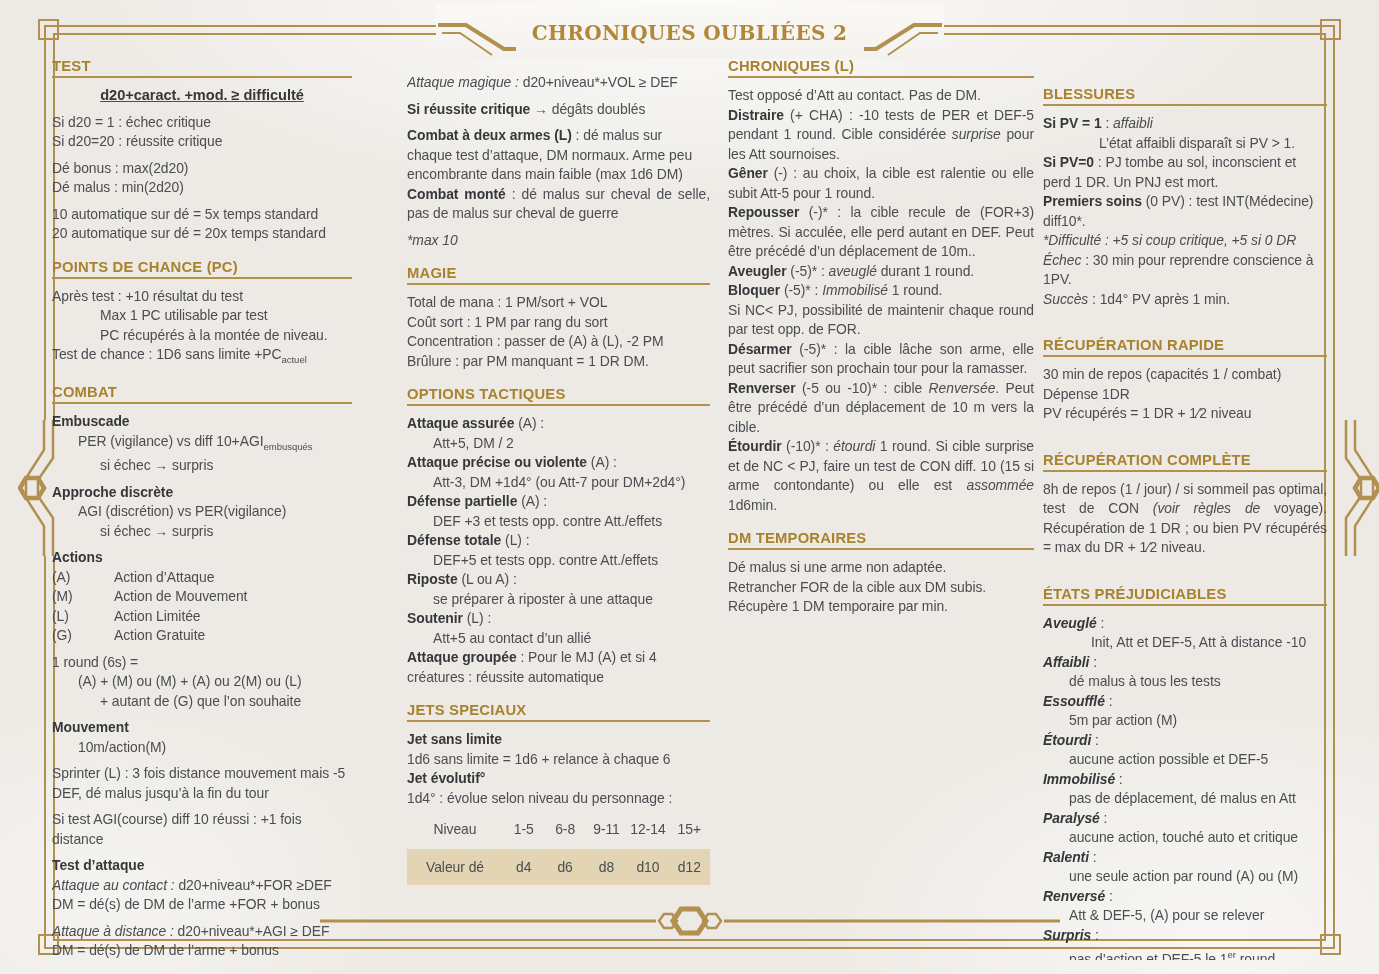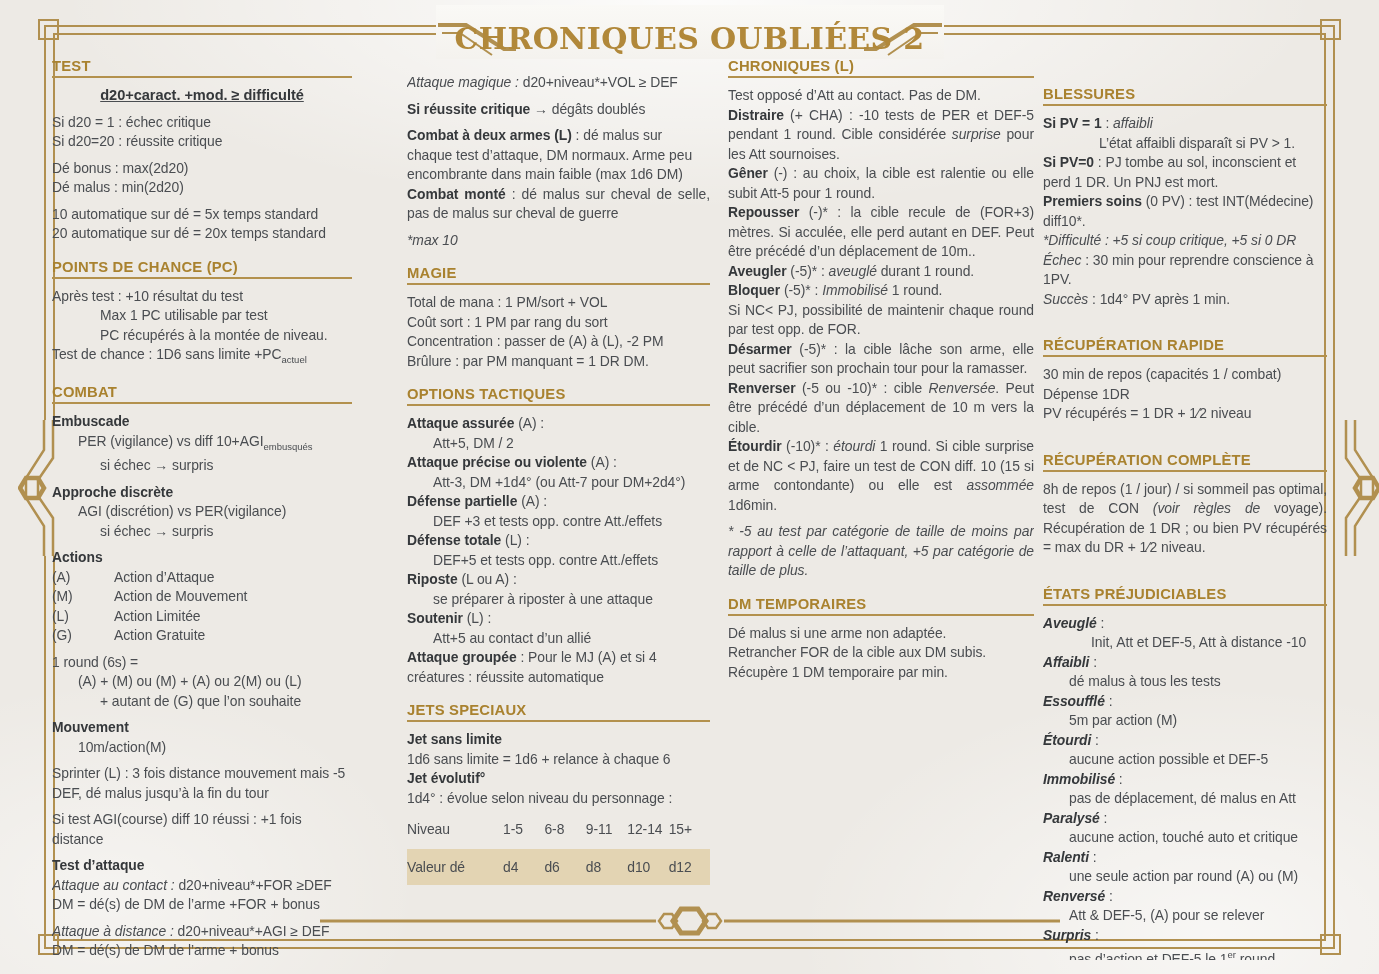--- a/index.html
+++ b/index.html
@@ -25,7 +25,7 @@
   .title-band{position:absolute; left:436px; top:5px; width:508px; height:54px;
     background:linear-gradient(#faf9f6,#f4f2ee);}
   .page-title{position:absolute; left:0; right:0; top:21px; text-align:center;
-    font-family:"DejaVu Serif",serif; font-weight:700; font-size:30px; color:#b1883a; letter-spacing:.3px;}
+    font-family:"DejaVu Serif",serif; font-weight:700; font-size:20px; color:#b1883a; letter-spacing:.3px;}
   .flourish{position:absolute; top:18px;}
   .flourish.left{left:438px;}
   .flourish.right{left:858px; transform:scaleX(-1);}

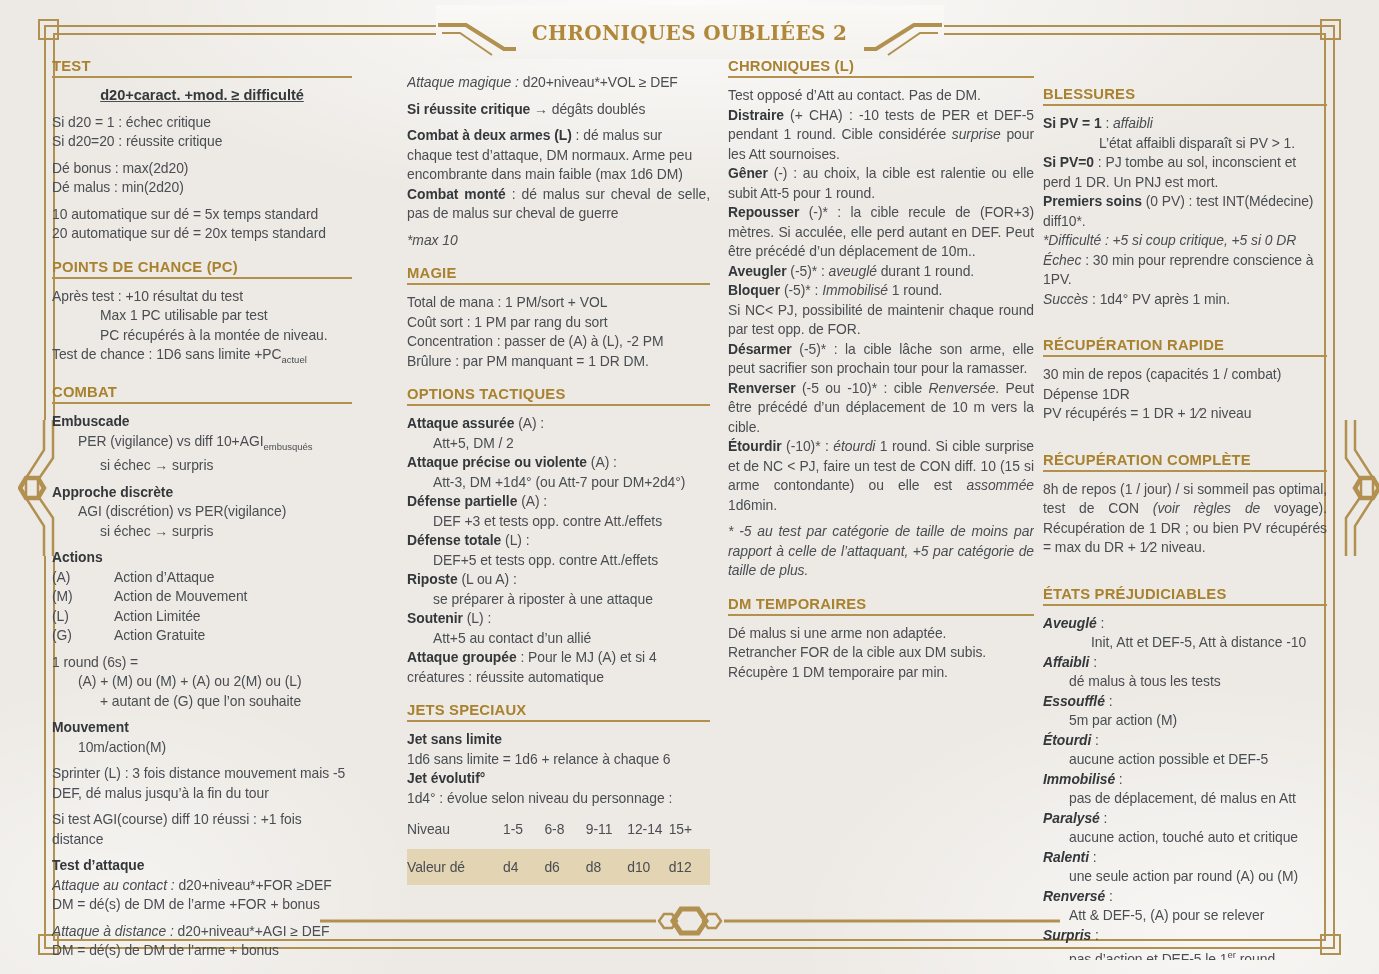--- a/index.html
+++ b/index.html
@@ -270,9 +270,6 @@
           <div class="line just"><span class="sb">Renverser</span><span> (-5 ou -10)* : cible </span><span class="si">Renversée</span><span>. Peut être précédé d’un déplacement de 10 m vers la cible.</span></div>
           <div class="line just"><span class="sb">Étourdir</span><span> (-10)* : </span><span class="si">étourdi</span><span> 1 round. Si cible surprise et de NC &lt; PJ, faire un test de CON diff. 10 (15 si arme contondante) ou elle est </span><span class="si">assommée</span><span> 1d6min.</span></div>
         </div>
-        <div class="block">
-          <div class="line just"><span class="si">* -5 au test par catégorie de taille de moins par rapport à celle de l’attaquant, +5 par catégorie de taille de plus.</span></div>
-        </div>
       </div>
       <div class="section">
         <div class="sec-header">DM TEMPORAIRES</div>

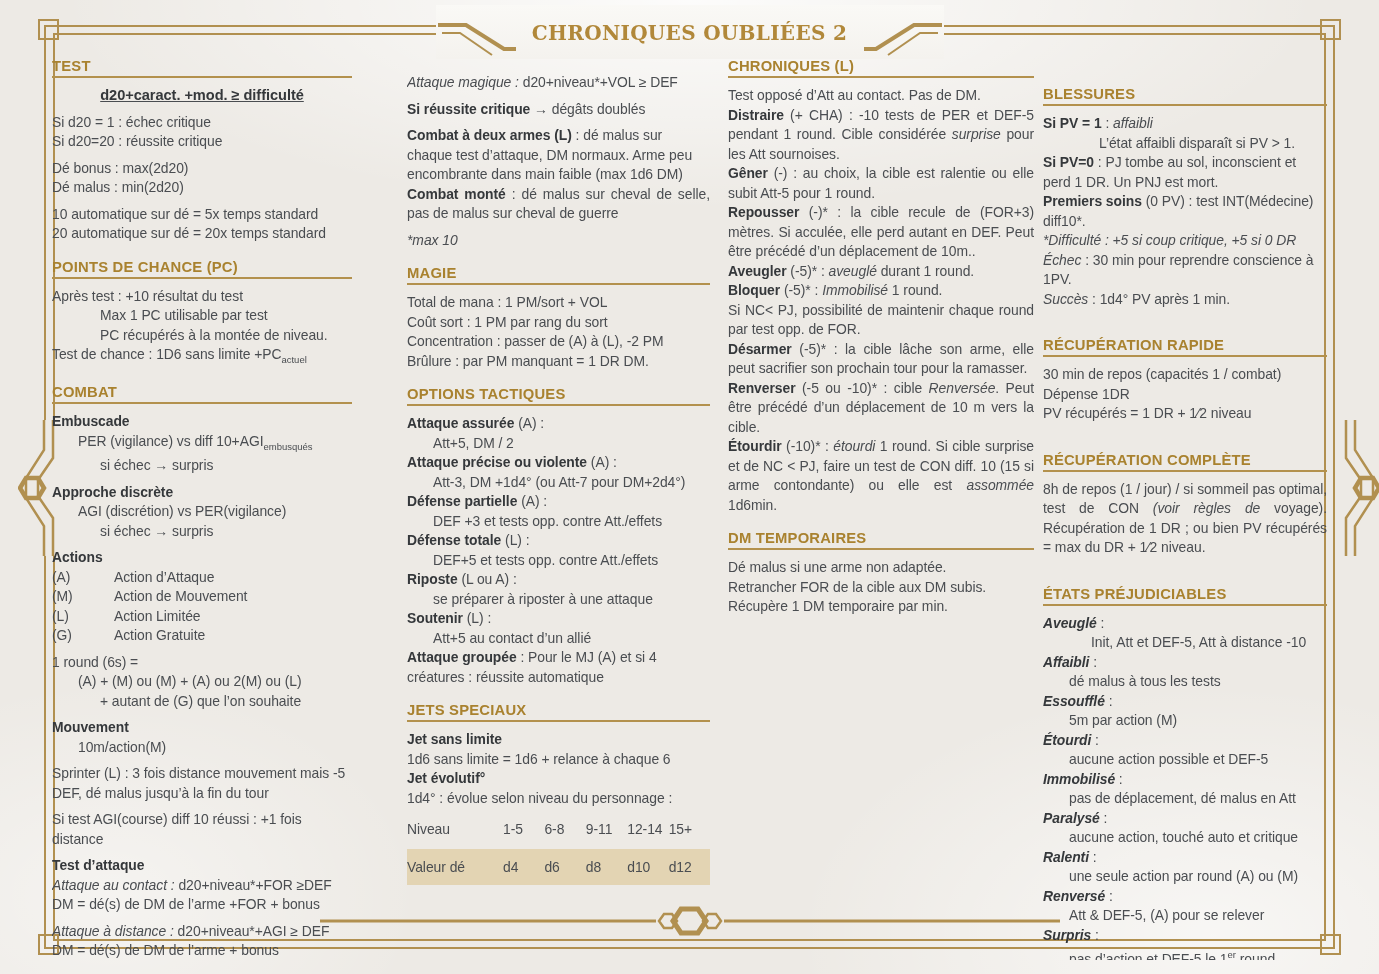--- a/index.html
+++ b/index.html
@@ -64,7 +64,7 @@
   .trow{display:flex; align-items:center;}
   .trow.head{height:27px; margin-bottom:7px;}
   .trow.vals{background:#e3d4b3; height:36px;}
-  .tcell{flex:1; text-align:left;}
+  .tcell{flex:1; text-align:center;}
   .tcell.first{flex:0 0 96px;}
 </style>
 </head>

